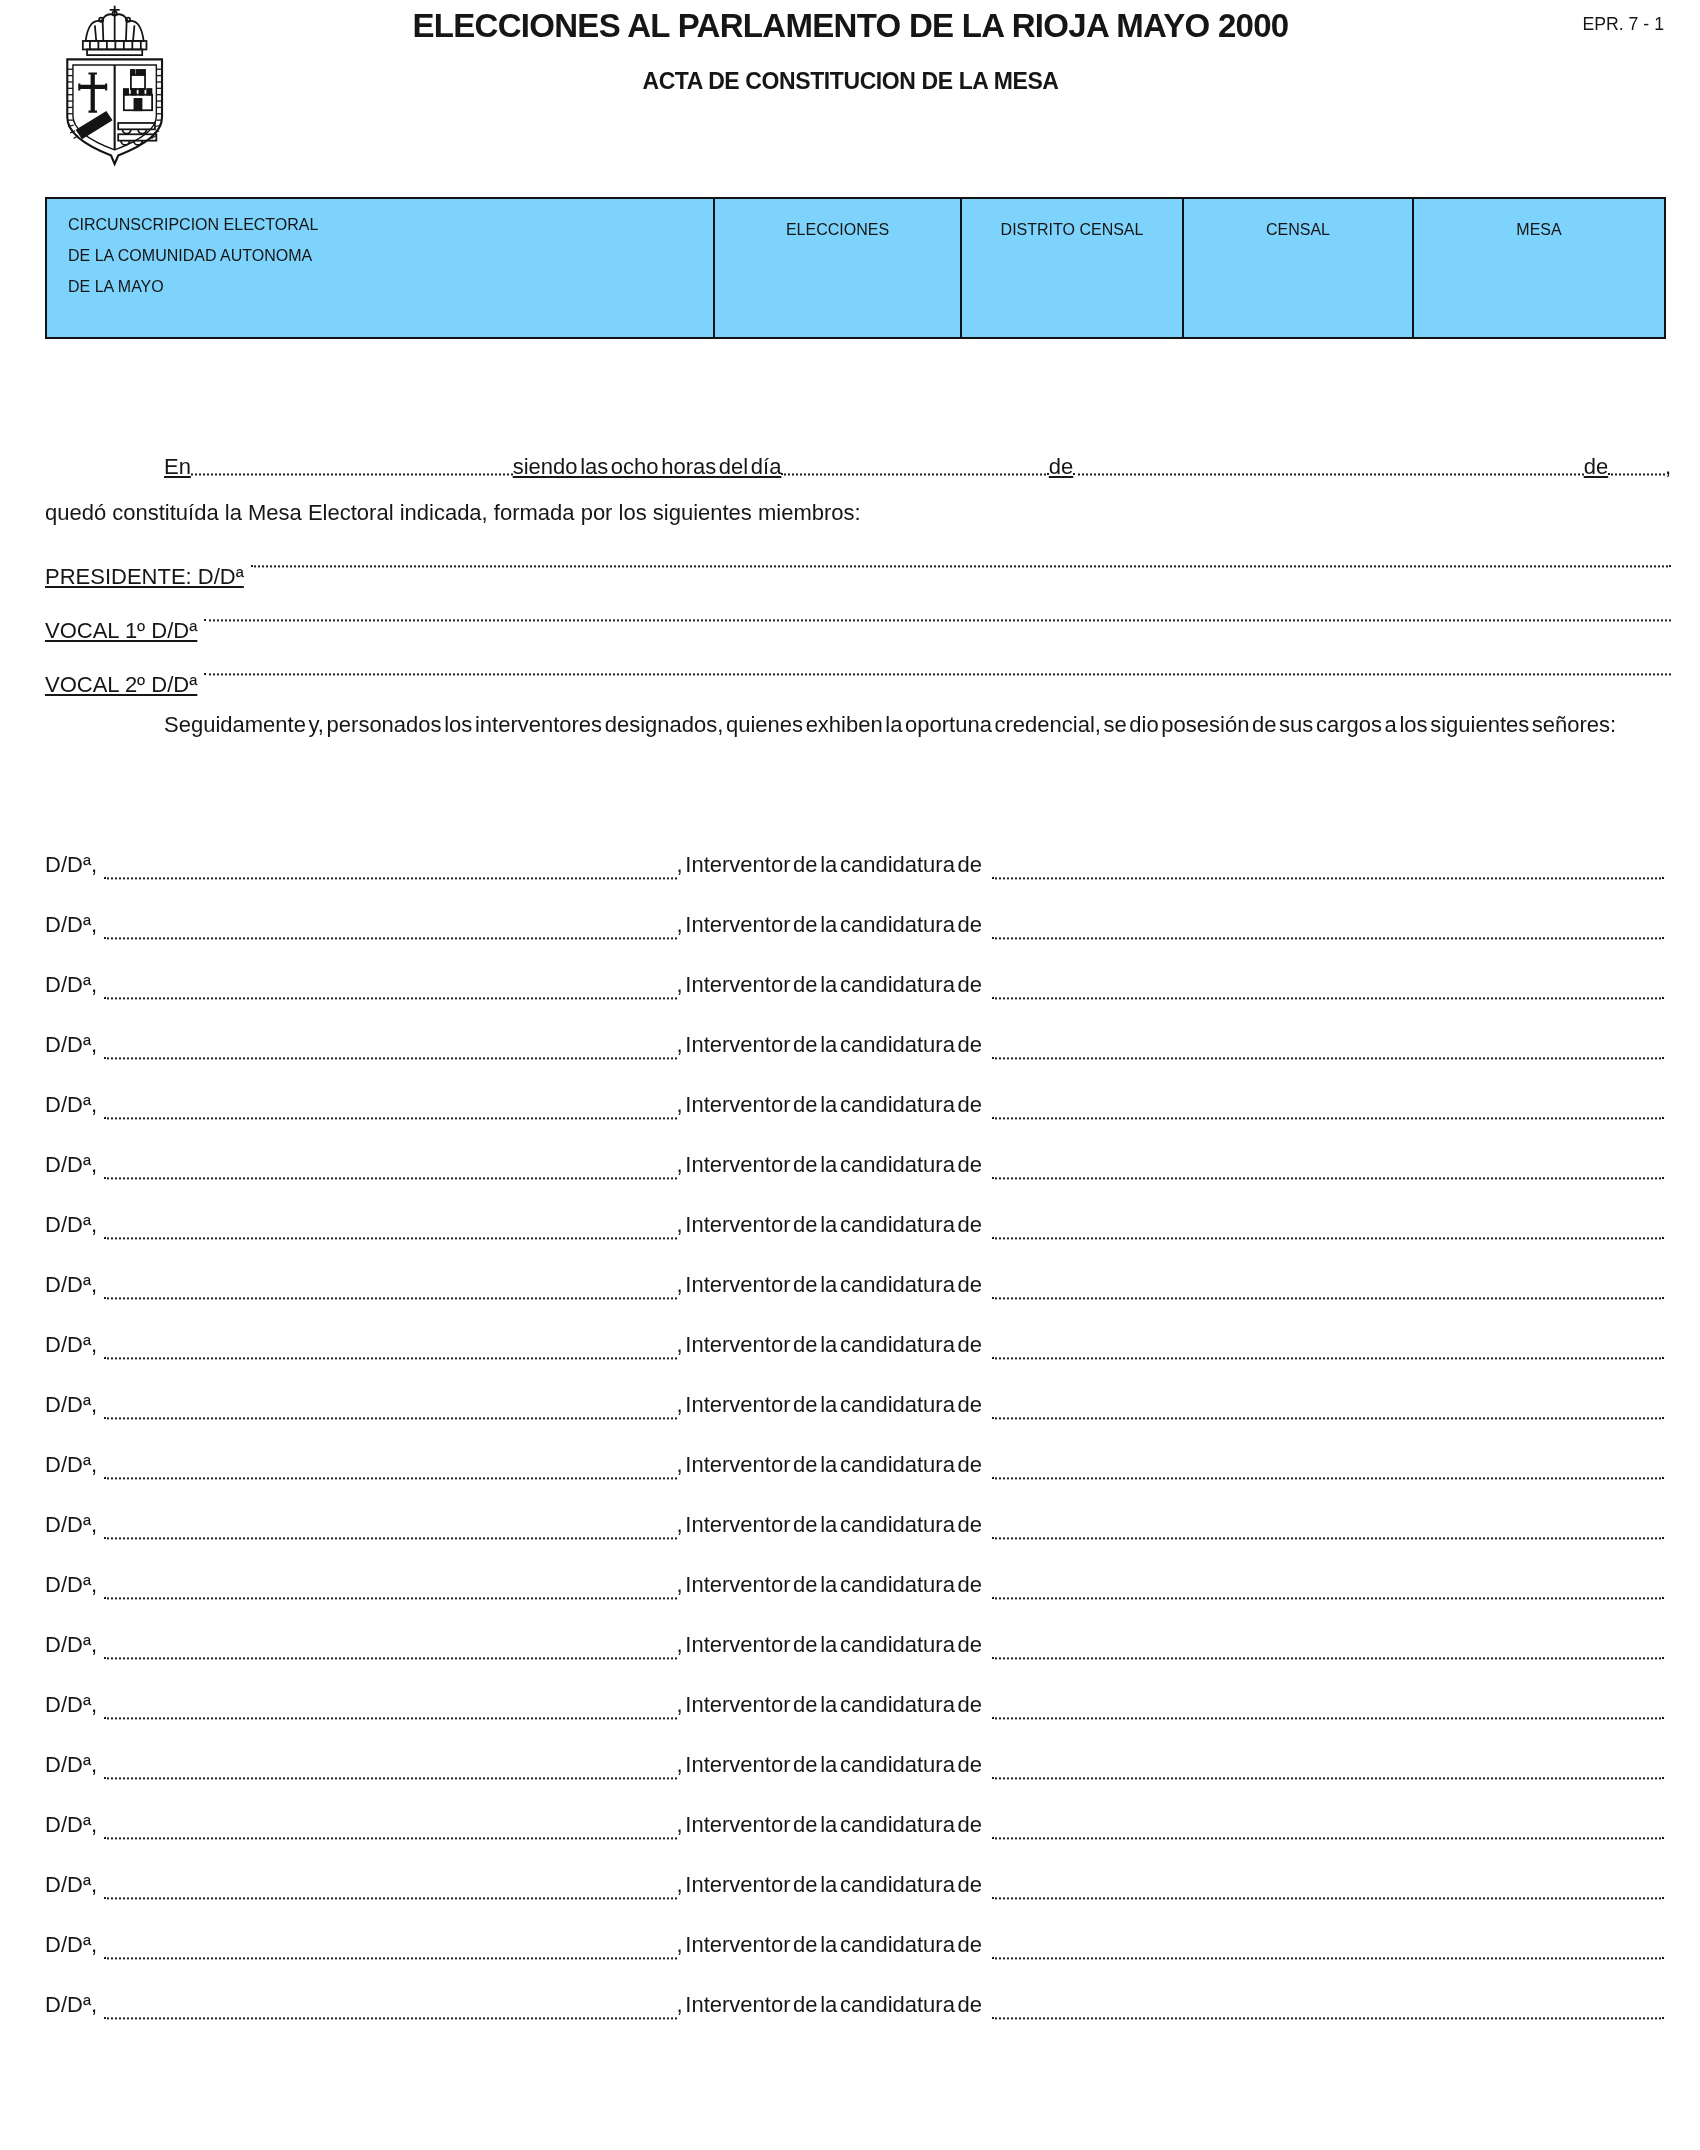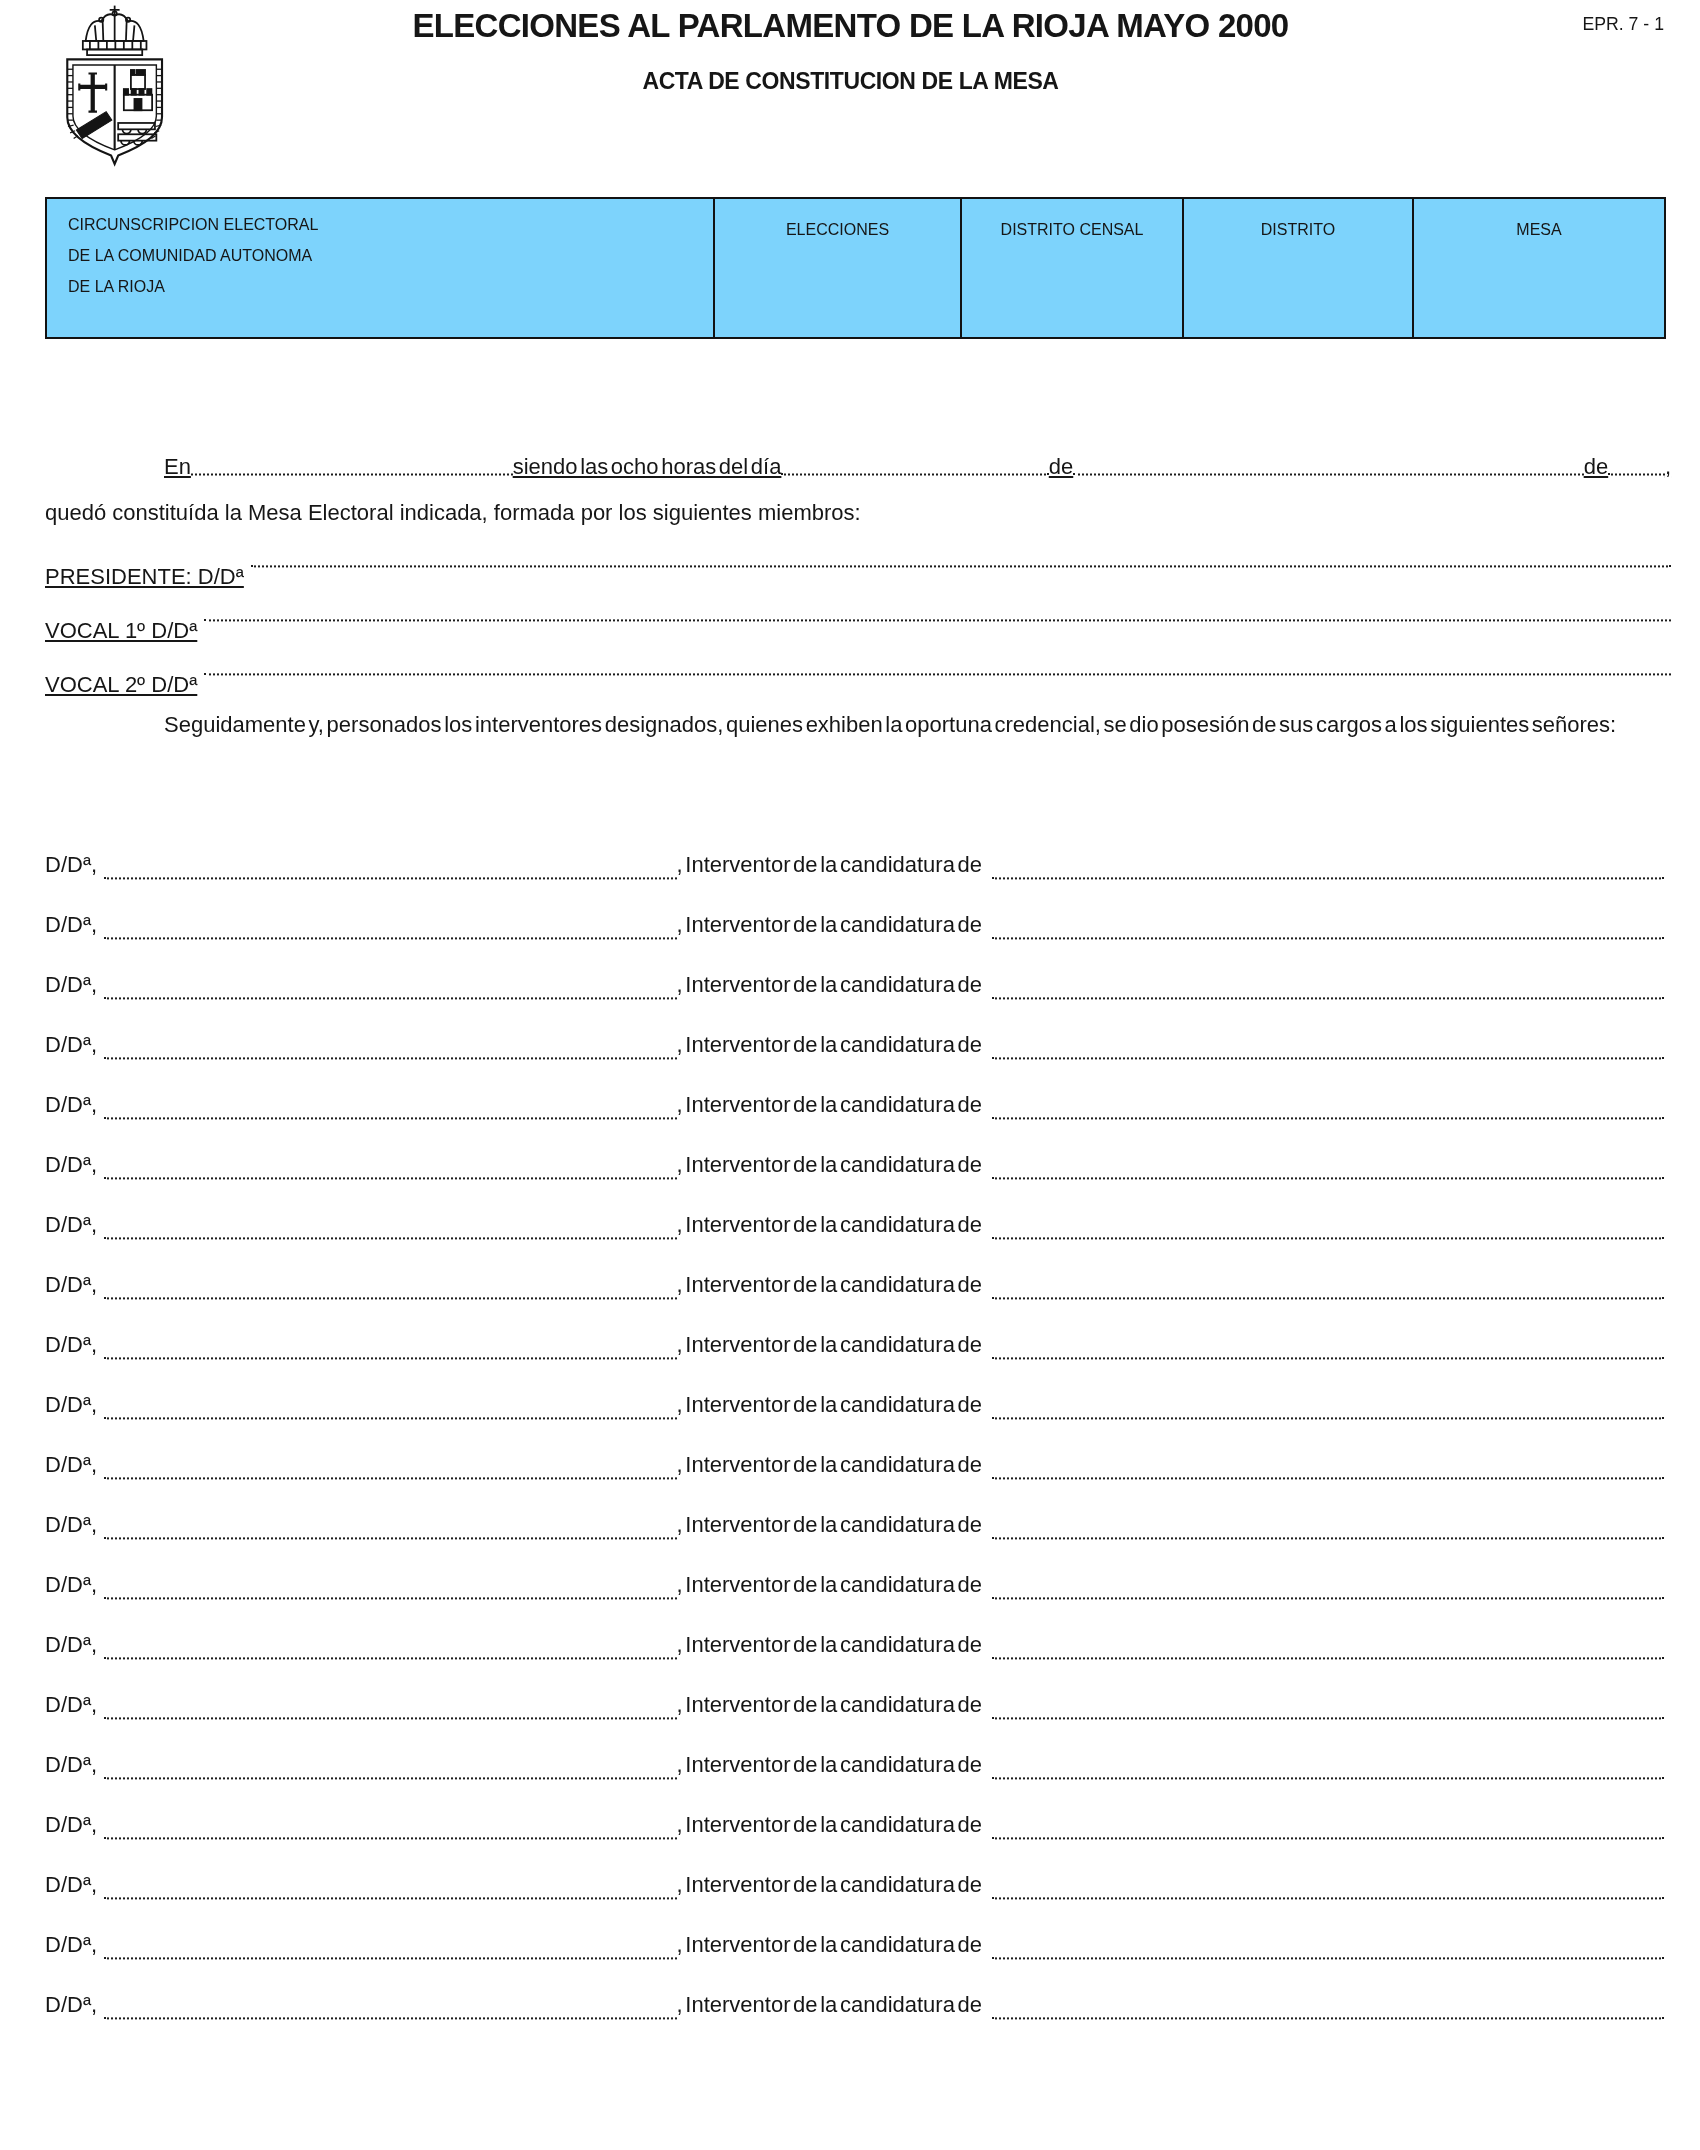--- a/index.html
+++ b/index.html
@@ -164,7 +164,7 @@
         <span>DISTRITO CENSAL</span>
       </td>
       <td class="hdr">
-        <span>DISTRITO</span>
+        <span>CENSAL</span>
       </td>
       <td class="hdr">
         <span>MESA</span>

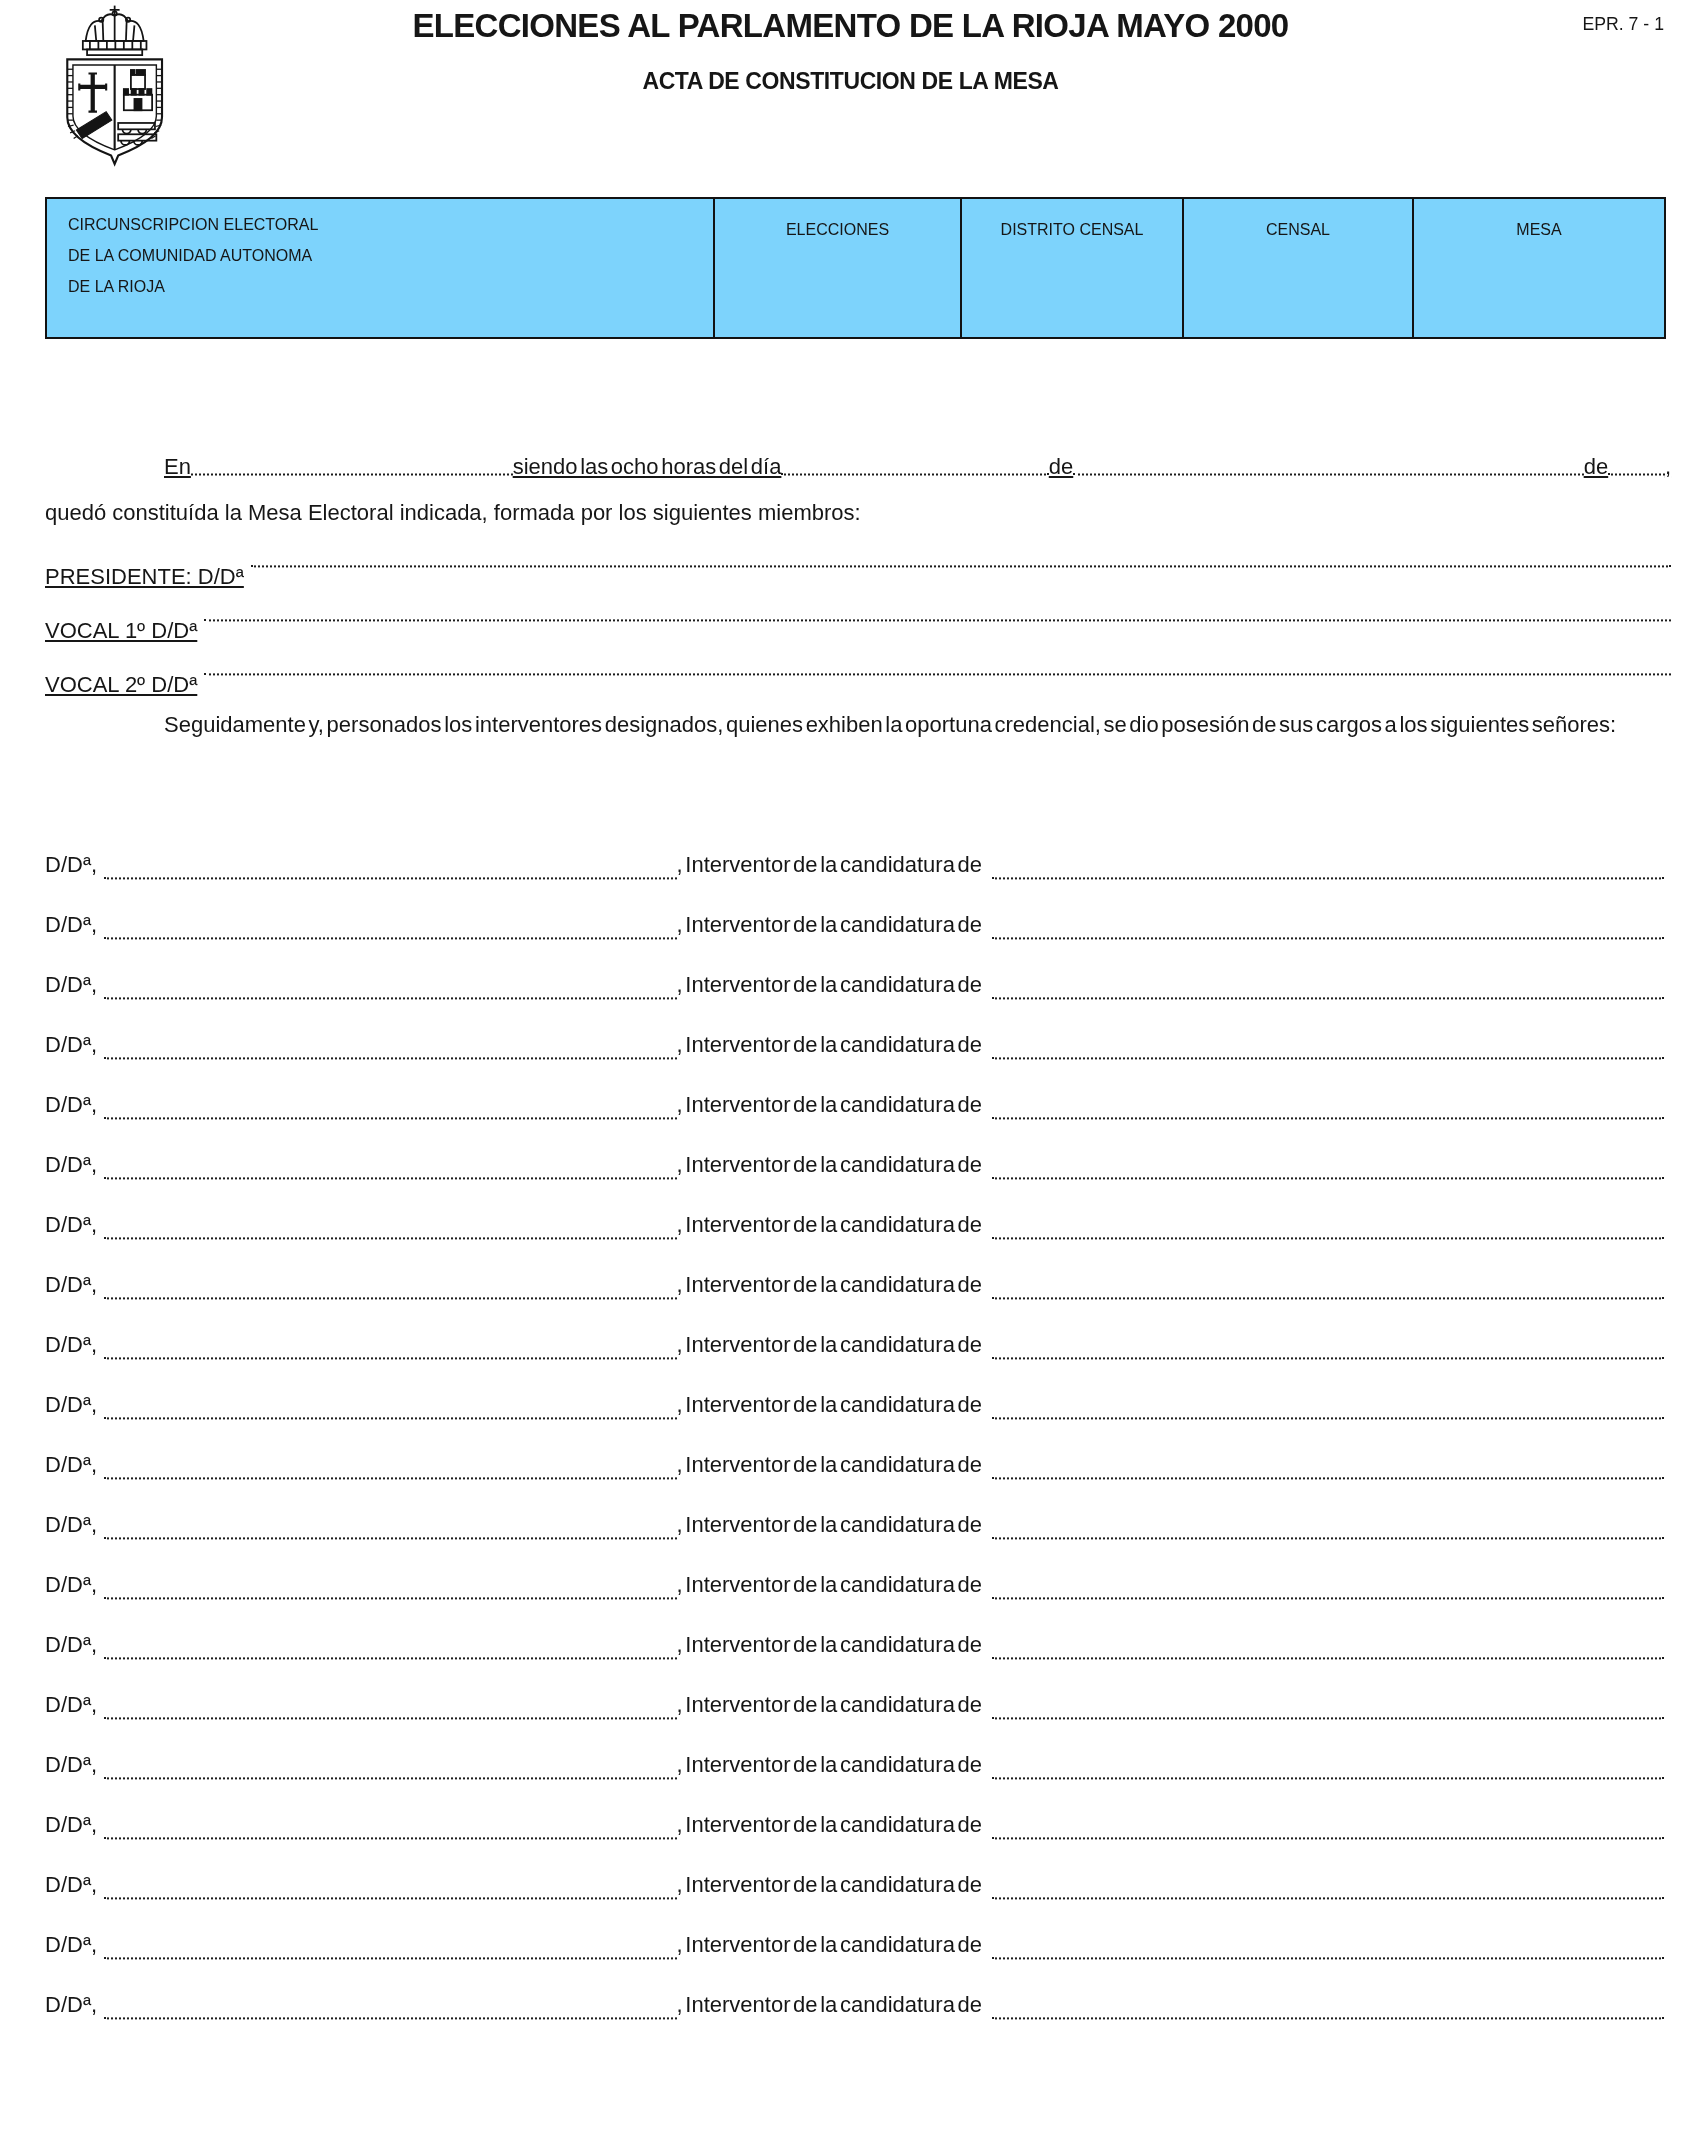--- a/index.html
+++ b/index.html
@@ -155,7 +155,7 @@
       <td class="circ">
         <div>CIRCUNSCRIPCION ELECTORAL</div>
         <div>DE LA COMUNIDAD AUTONOMA</div>
-        <div>DE LA RIOJA</div>
+        <div>DE LA MAYO</div>
       </td>
       <td class="hdr">
         <span>ELECCIONES</span>

